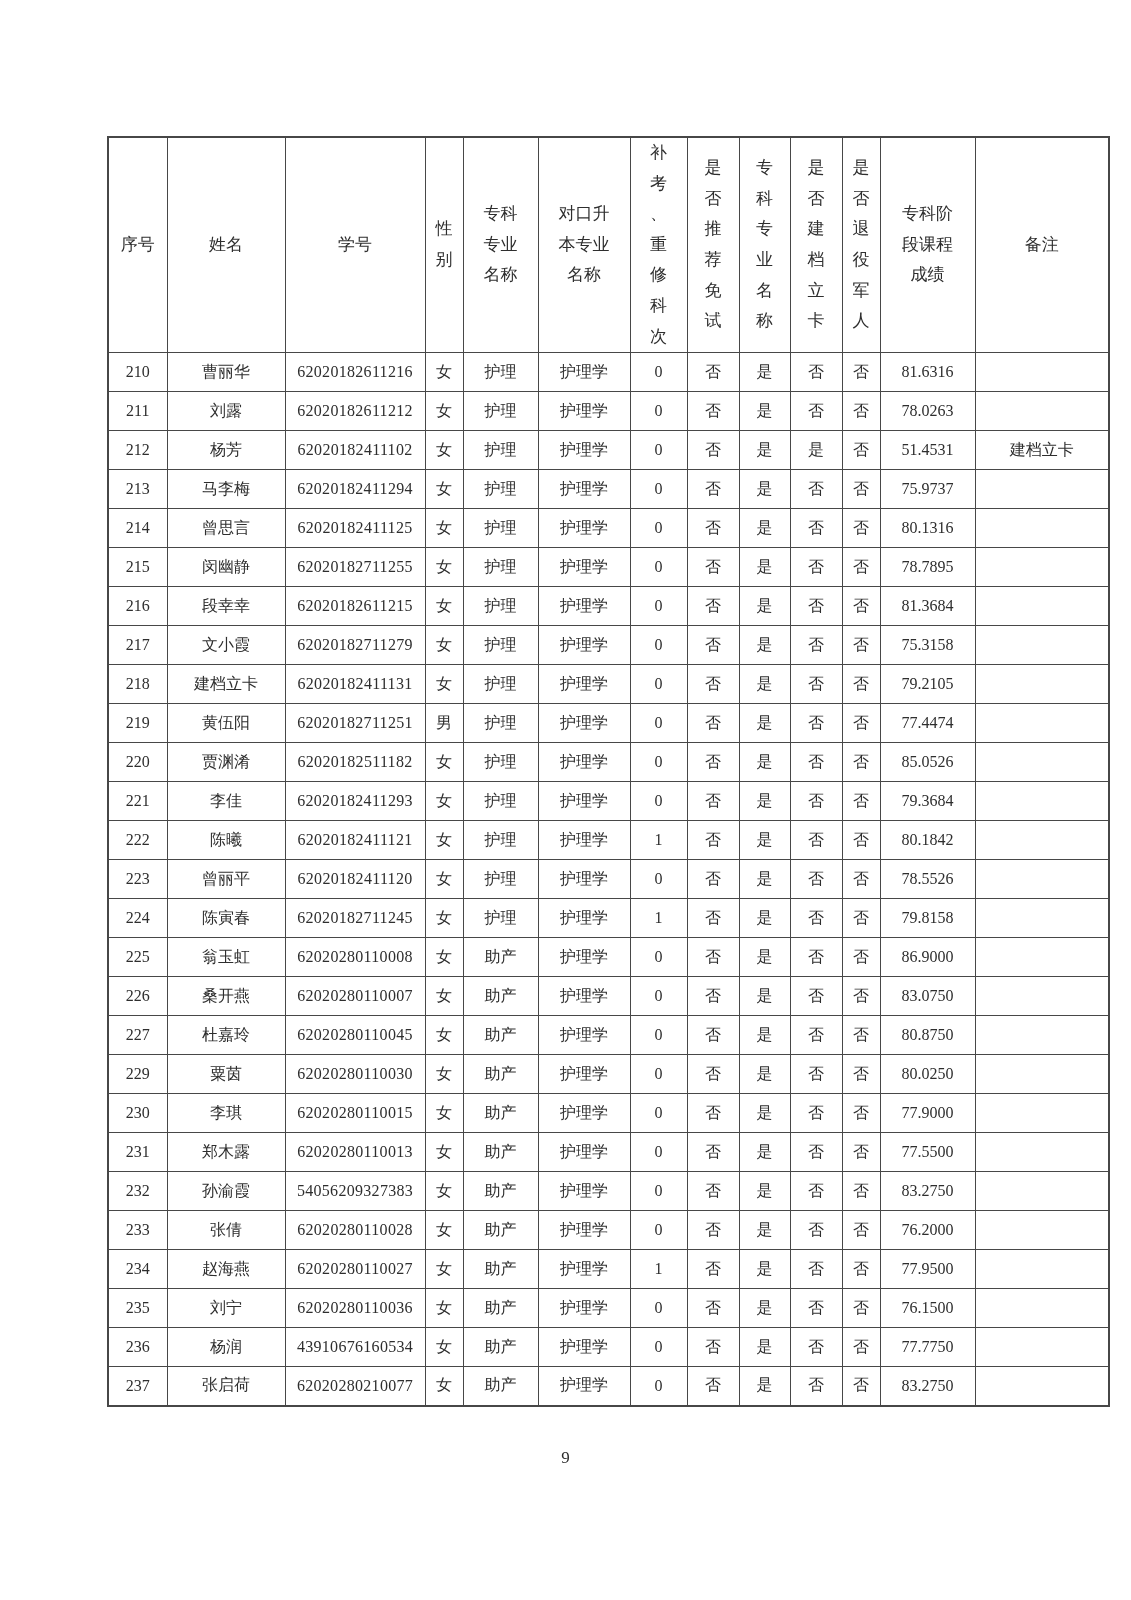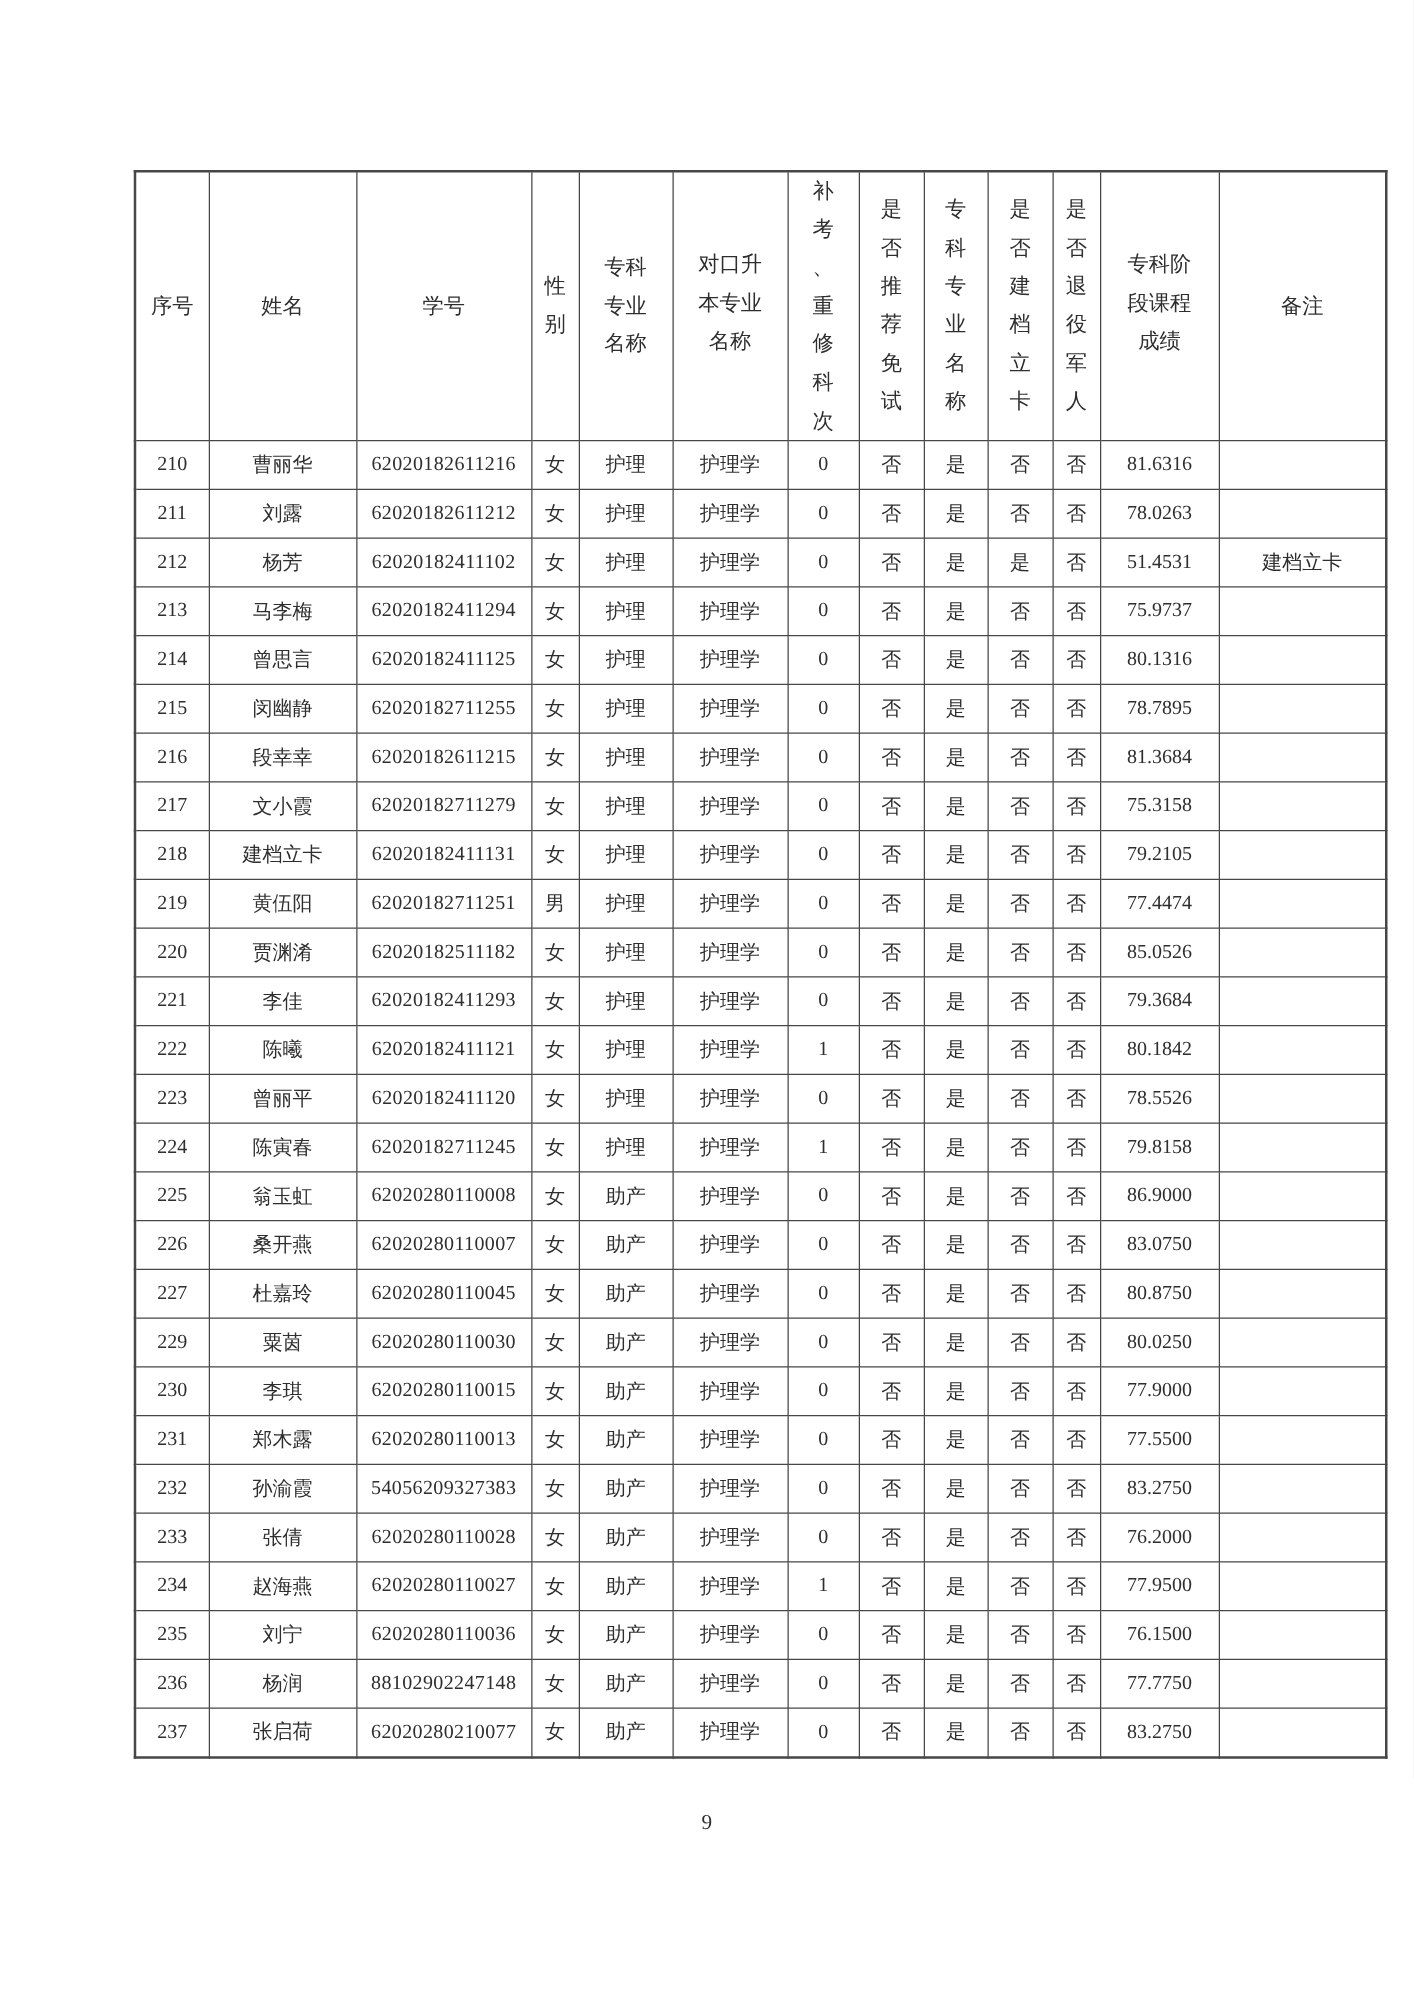--- a/index.html
+++ b/index.html
@@ -43,7 +43,7 @@
   }
   .w1 { width: 1.1em; }
   .w2 { width: 2.2em; }
-  .w3 { width: 3.25em; font-family: Liberation Mono, monospace; }
+  .w3 { width: 3.25em; }
   td[data-name="cell-student_id"] { font-size: 16.5px; letter-spacing: 0.3px; }
   td[data-name="cell-score"] { font-size: 16.5px; }
   .page-footer {

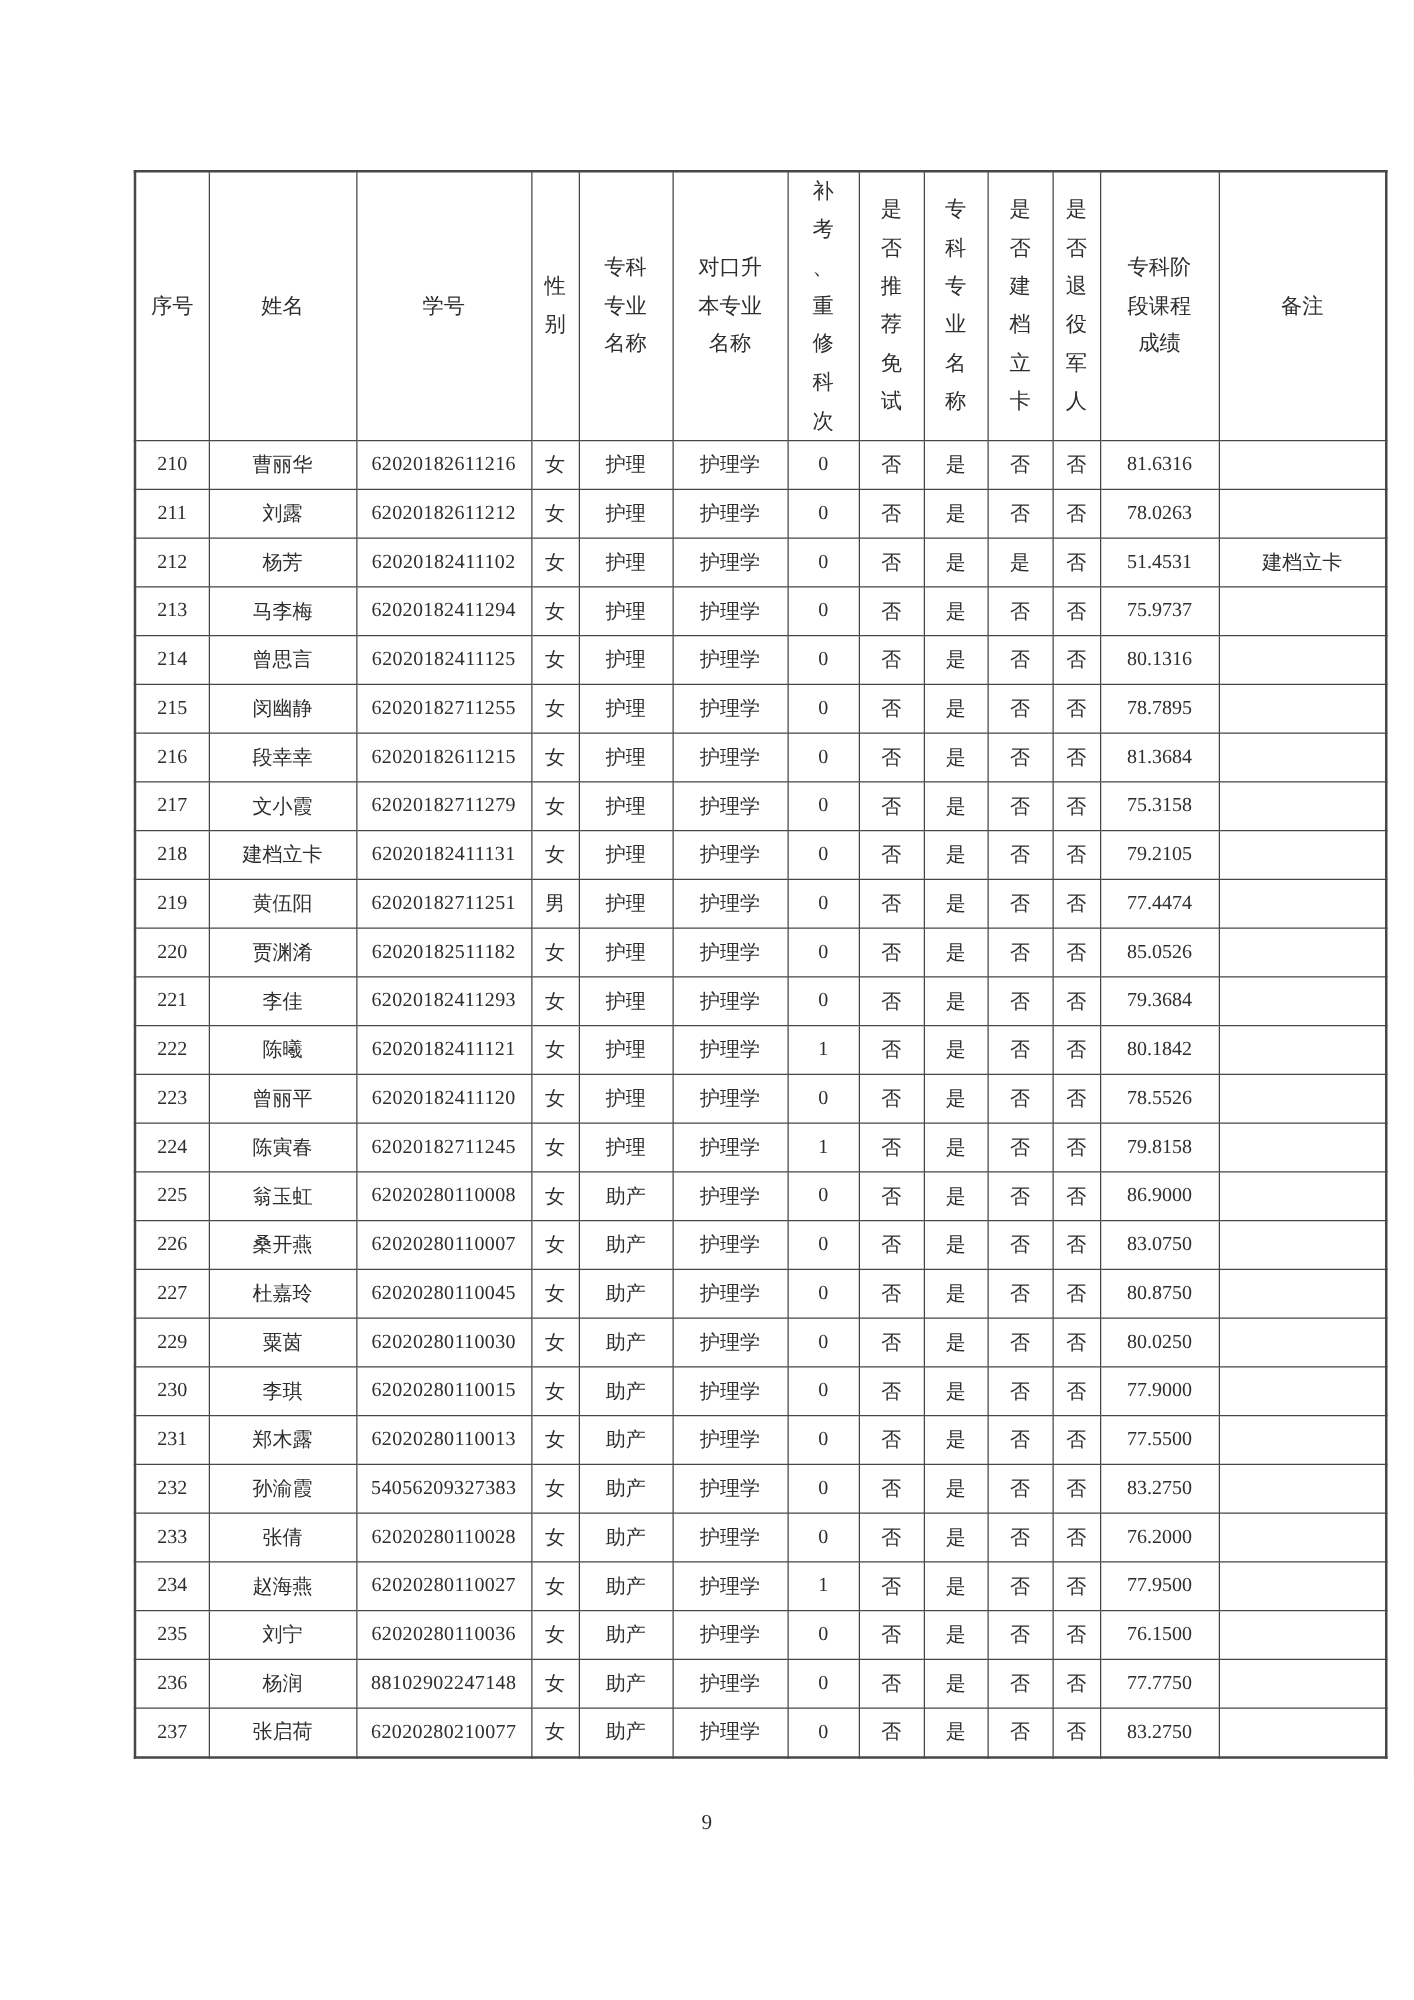--- a/index.html
+++ b/index.html
@@ -473,7 +473,7 @@
           <tr data-name="table-row">
             <td data-name="cell-seq">236</td>
             <td data-name="cell-name">杨润</td>
-            <td data-name="cell-student_id">88102902247148</td>
+            <td data-name="cell-student_id">43910676160534</td>
             <td data-name="cell-gender">女</td>
             <td data-name="cell-zhuanke_major">助产</td>
             <td data-name="cell-benke_major">护理学</td>

